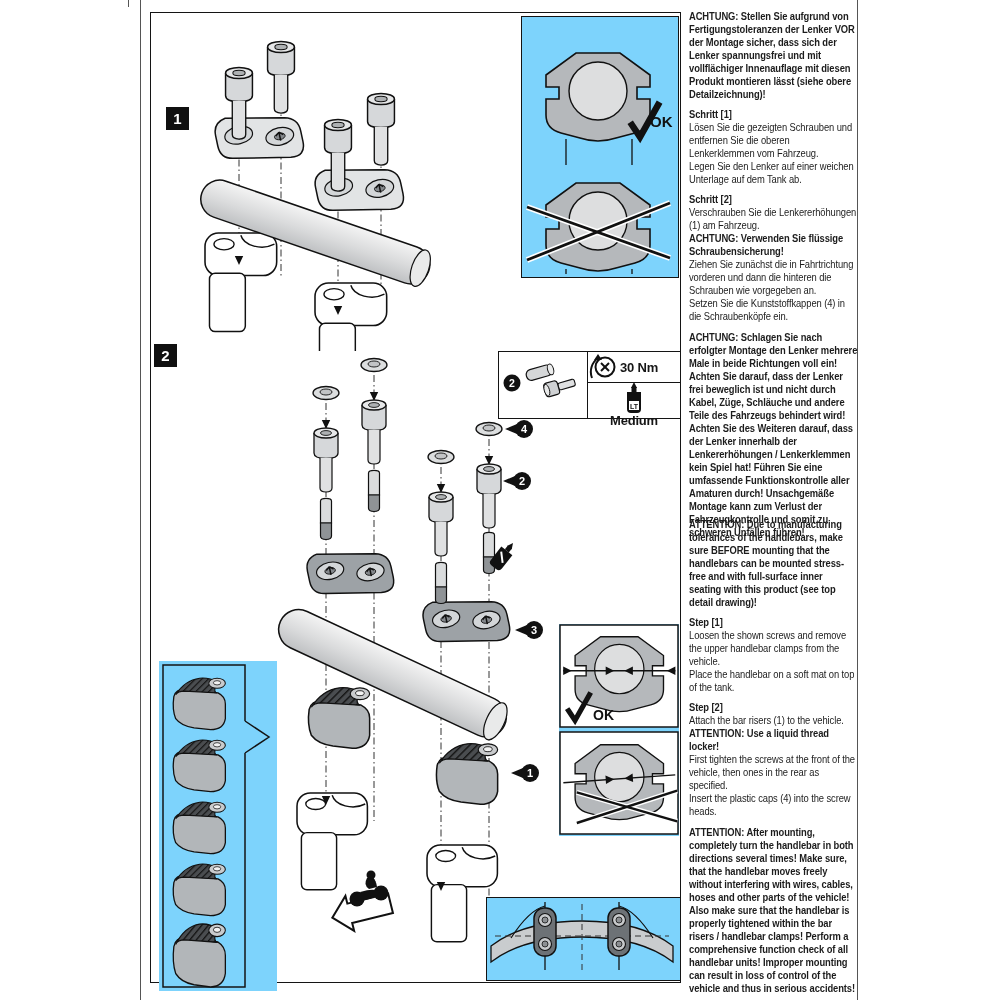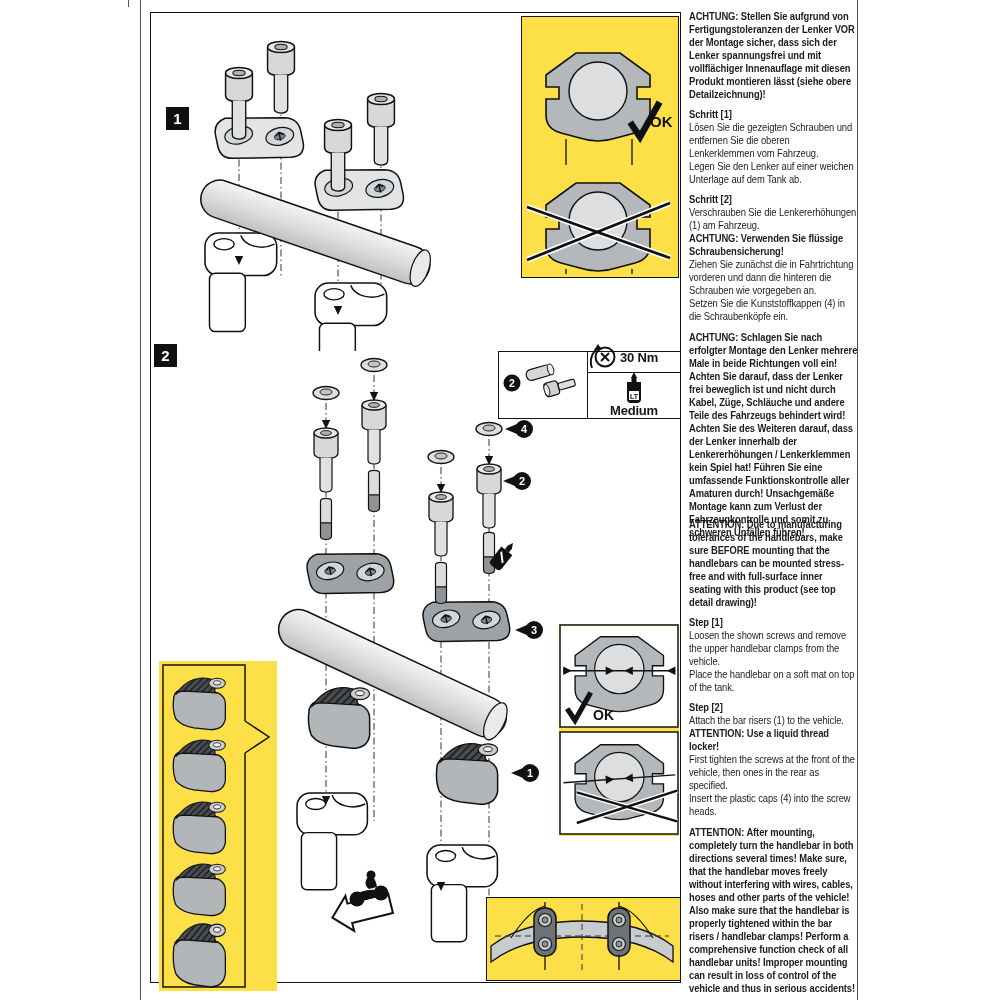--- a/index.html
+++ b/index.html
@@ -10,7 +10,7 @@
               border:1.6px solid #141414;background:#fff;}
   .step-badge{position:absolute;width:23px;height:23px;background:#101010;color:#fff;
               font-weight:bold;font-size:15px;display:flex;align-items:center;justify-content:center;}
-  .inset{position:absolute;background:#fde047;text-decoration:underline;}
+  .inset{position:absolute;background:#7dd3fc;text-decoration:underline;}
   svg text{font-family:"Liberation Sans","DejaVu Sans",sans-serif;}
   
   #torque-box{position:absolute;left:347px;top:338px;width:181px;height:66px;

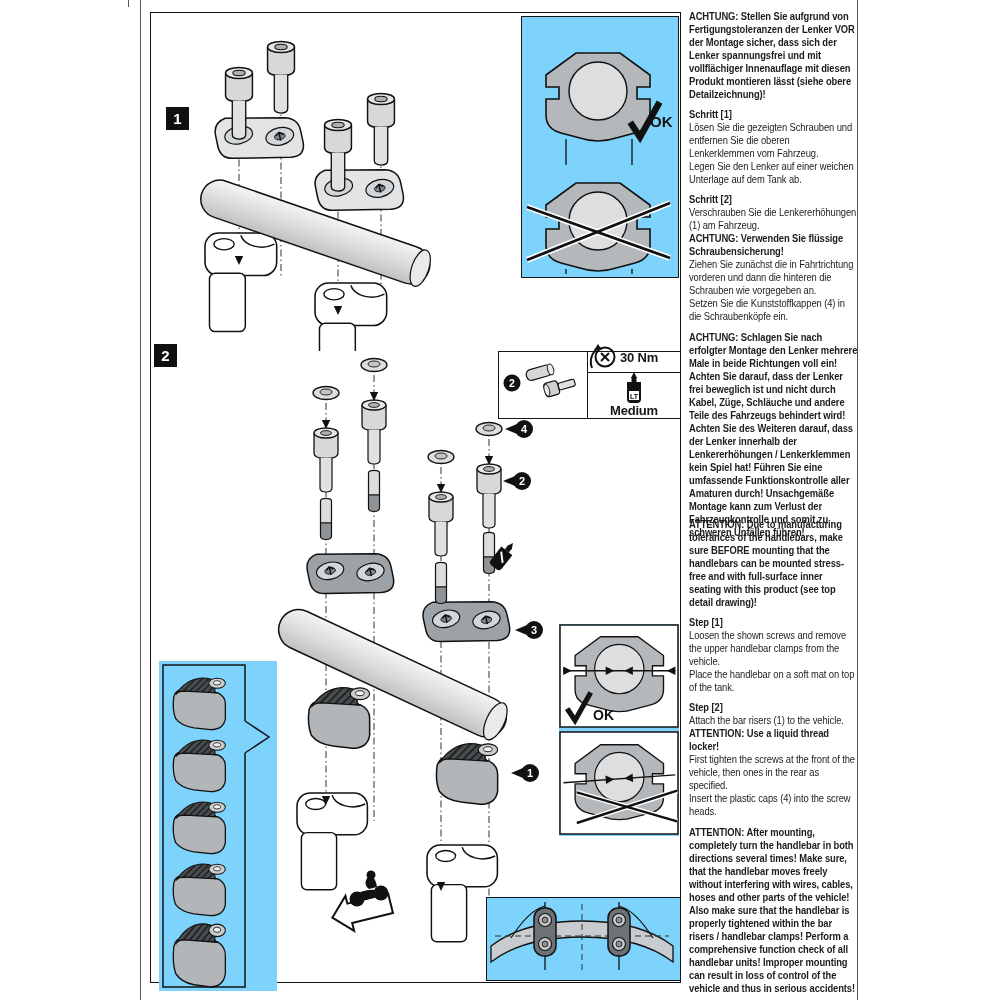--- a/index.html
+++ b/index.html
@@ -16,7 +16,7 @@
   #torque-box{position:absolute;left:347px;top:338px;width:181px;height:66px;
               border:1.5px solid #141414;display:flex;}
   #torque-left{width:88px;border-right:1.5px solid #141414;position:relative;}
-  #torque-right{flex:1;display:flex;flex-direction:column;justify-content:flex-end;}
+  #torque-right{flex:1;display:flex;flex-direction:column;}
   .tq-row{flex:1;display:flex;align-items:center;}
   .tq-row+.tq-row{border-top:1.5px solid #141414;flex-direction:column;}
   .tq-icon{width:32px;display:flex;justify-content:center;}

